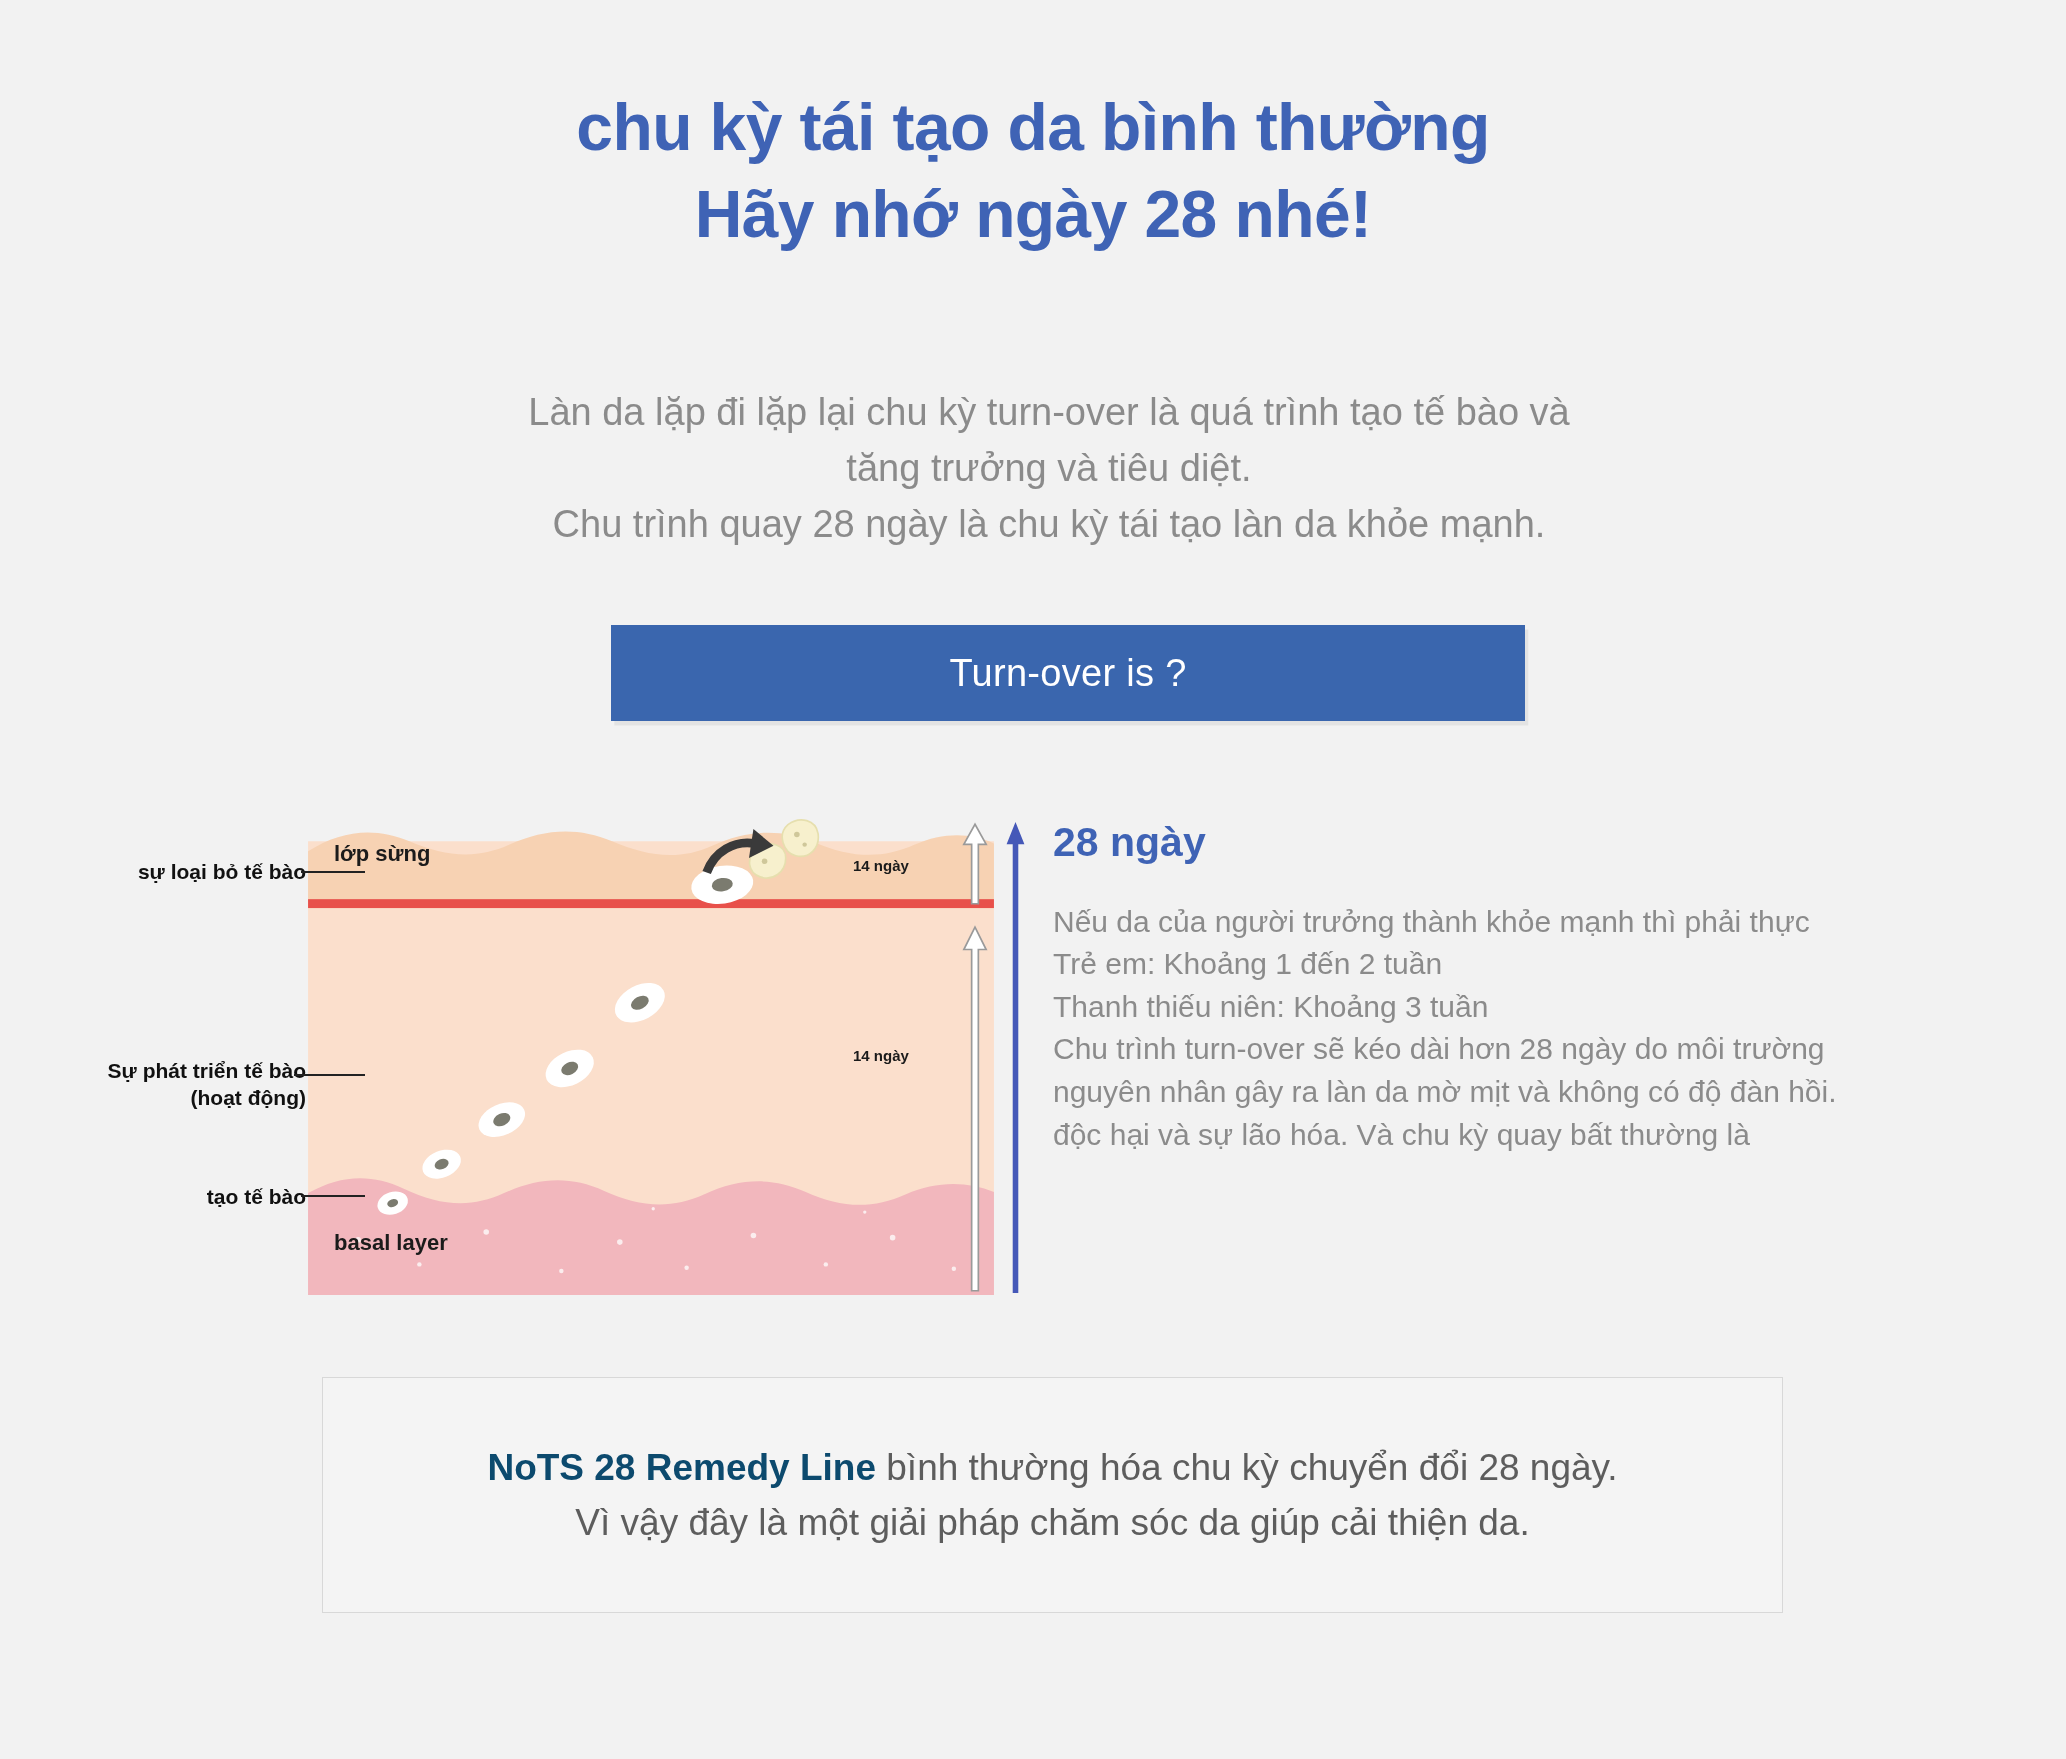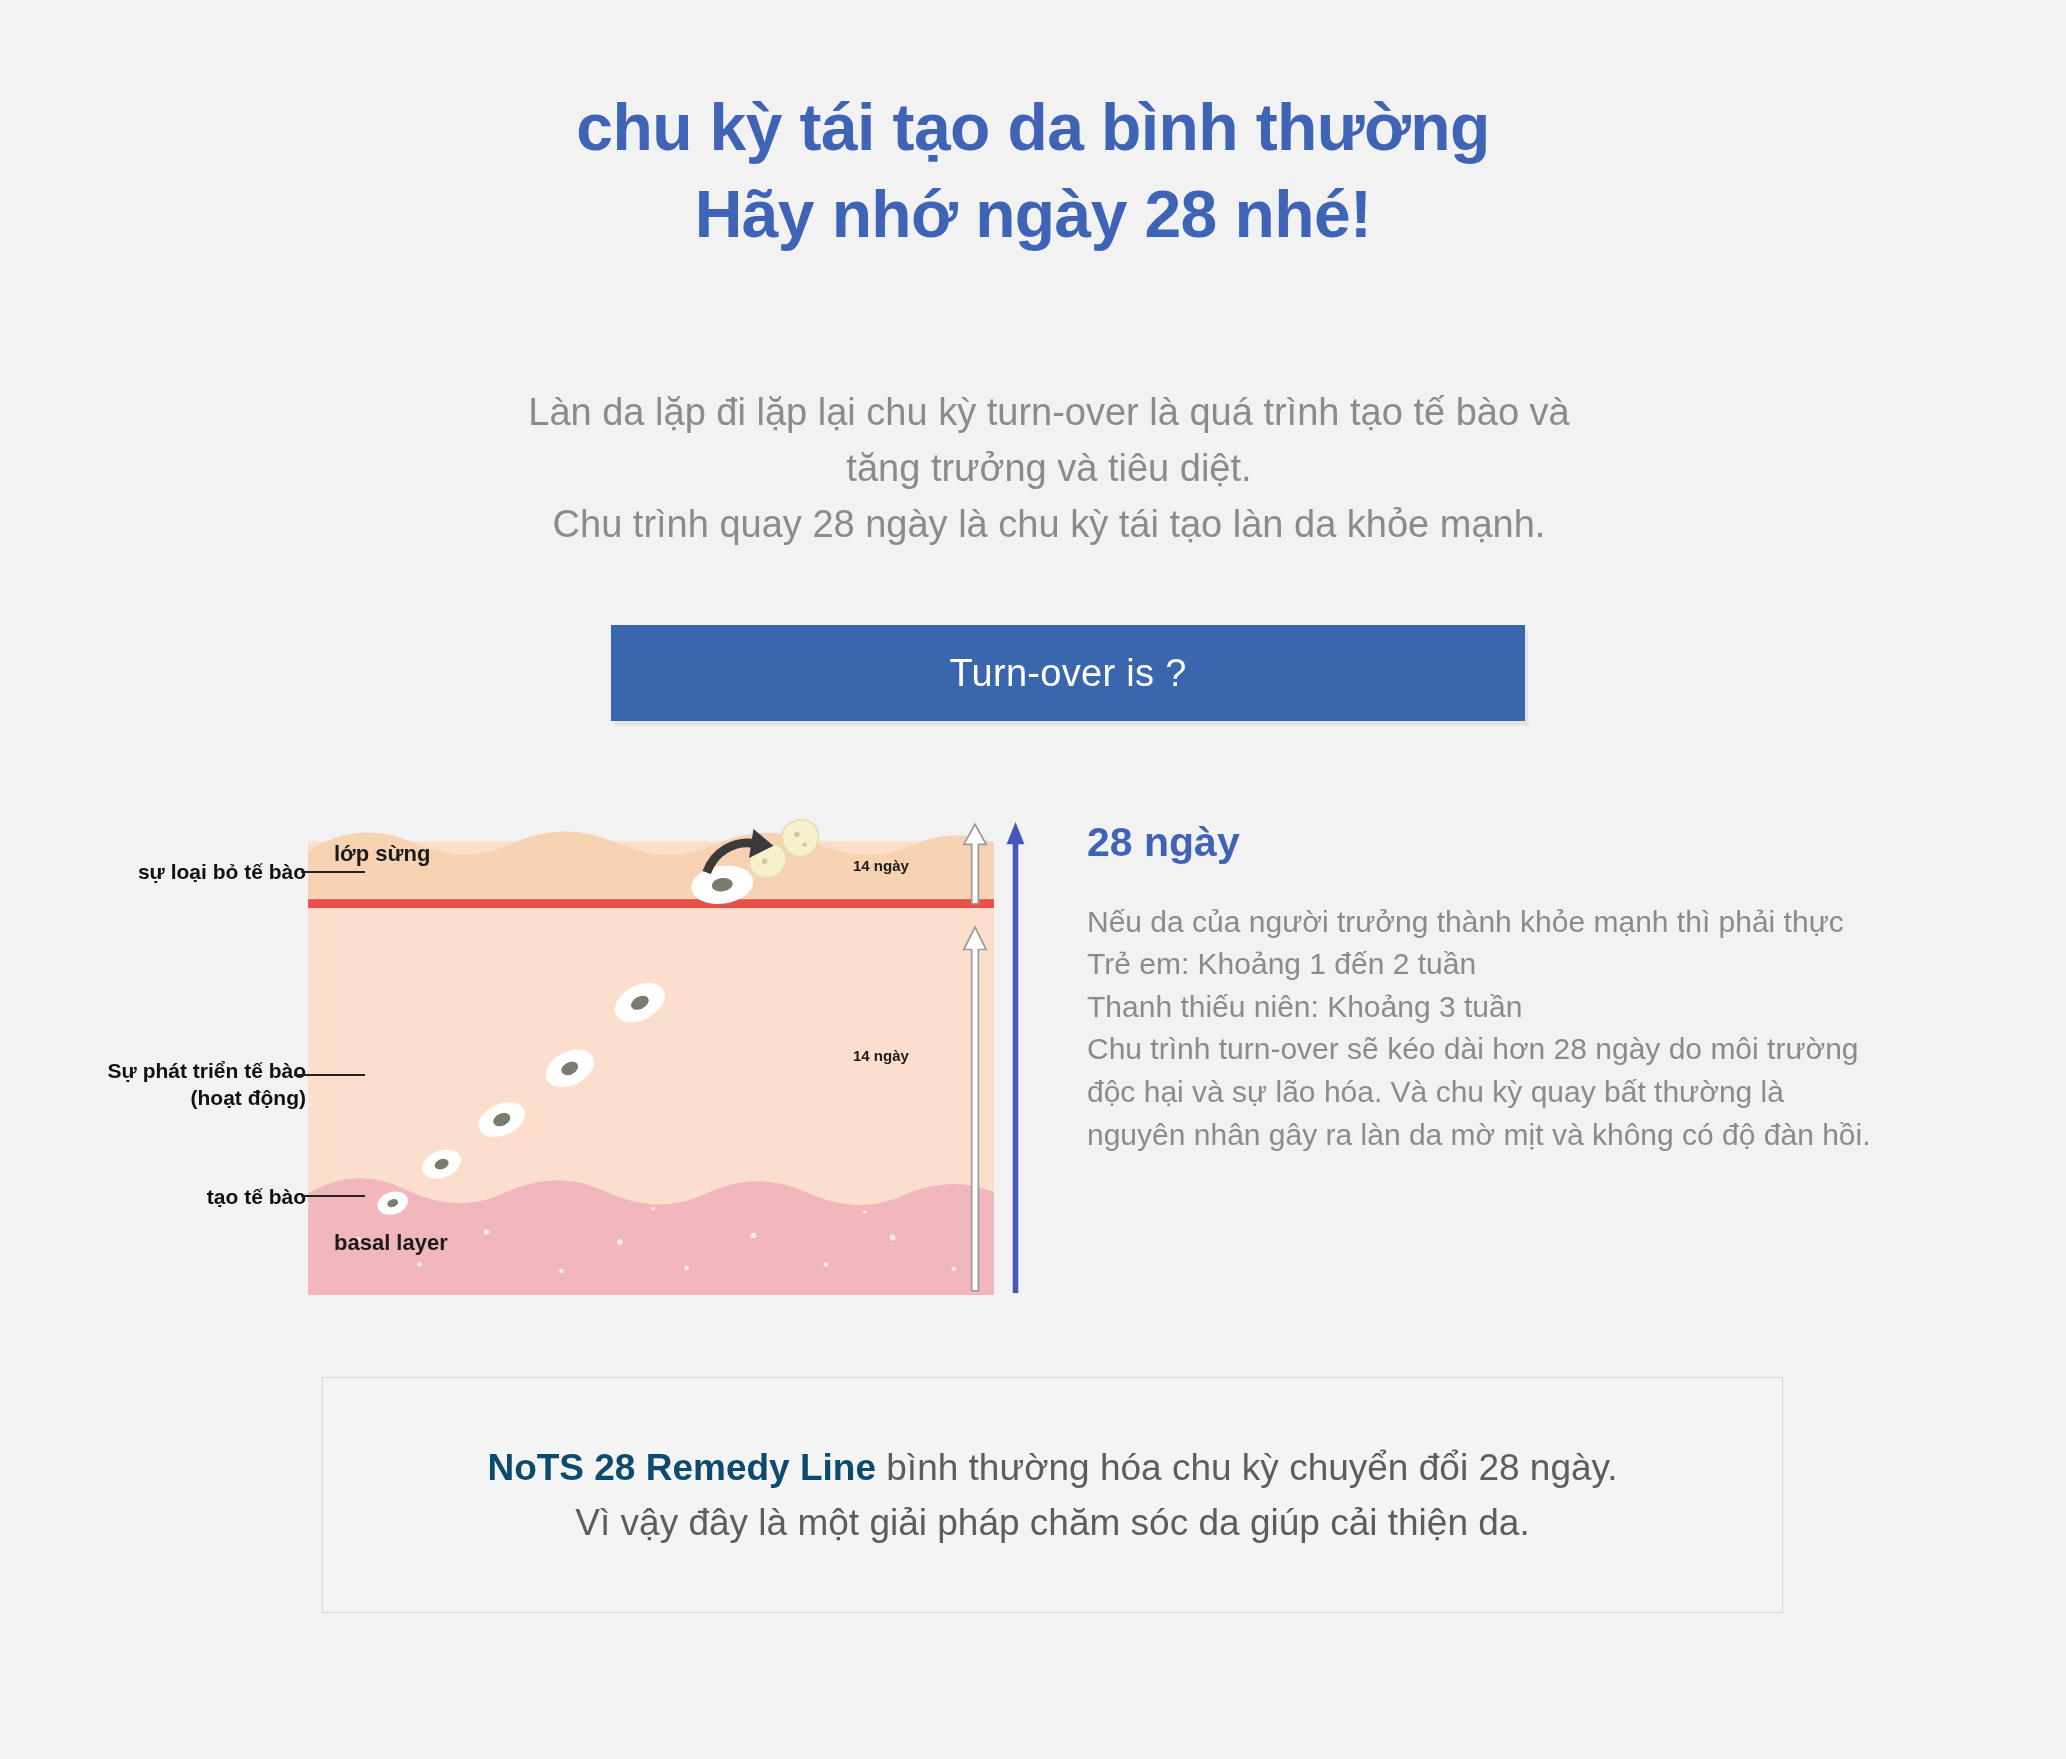--- a/index.html
+++ b/index.html
@@ -139,7 +139,7 @@
   
   .right-col {
     position: absolute;
-    left: 1087px;
+    left: 1053px;
     top: 16.7px;
     width: 964px;
   }

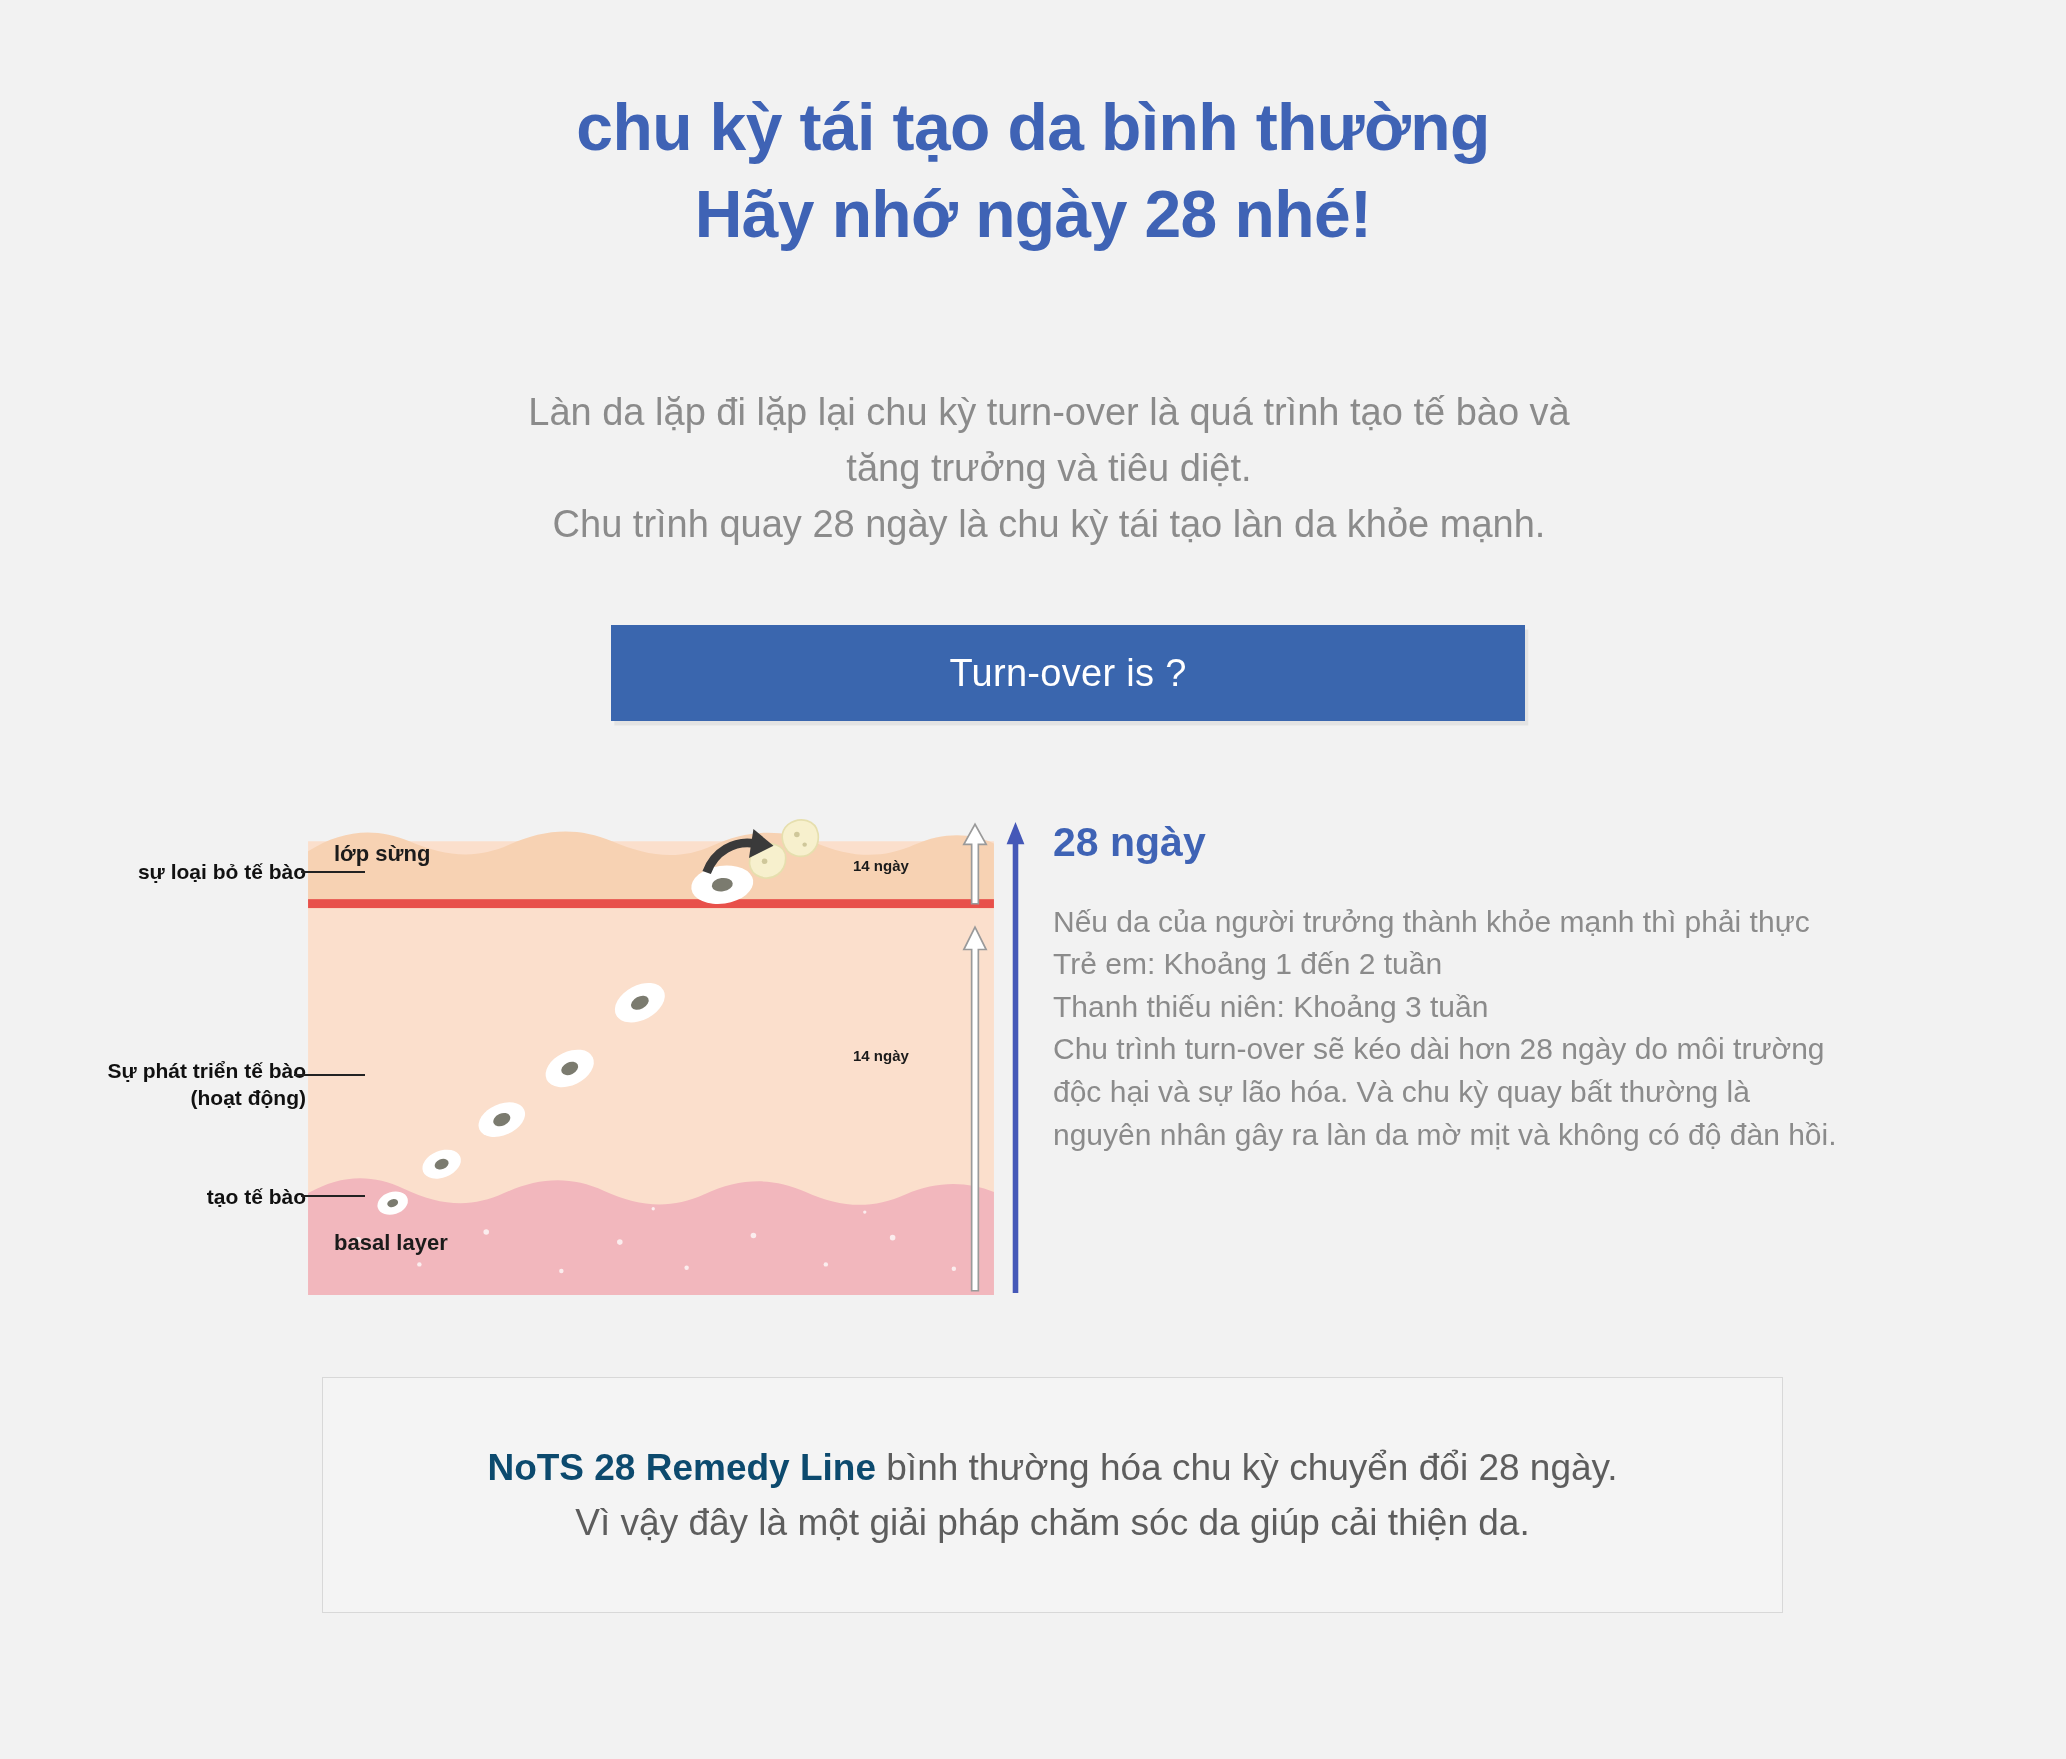--- a/index.html
+++ b/index.html
@@ -317,8 +317,8 @@
         <span>Trẻ em: Khoảng 1 đến 2 tuần</span>
         <span>Thanh thiếu niên: Khoảng 3 tuần</span>
         <span>Chu trình turn-over sẽ kéo dài hơn 28 ngày do môi trường</span>
+        <span>nguyên nhân gây ra làn da mờ mịt và không có độ đàn hồi.</span>
         <span>độc hại và sự lão hóa. Và chu kỳ quay bất thường là</span>
-        <span>nguyên nhân gây ra làn da mờ mịt và không có độ đàn hồi.</span>
       </div>
     </div>
   </div>

